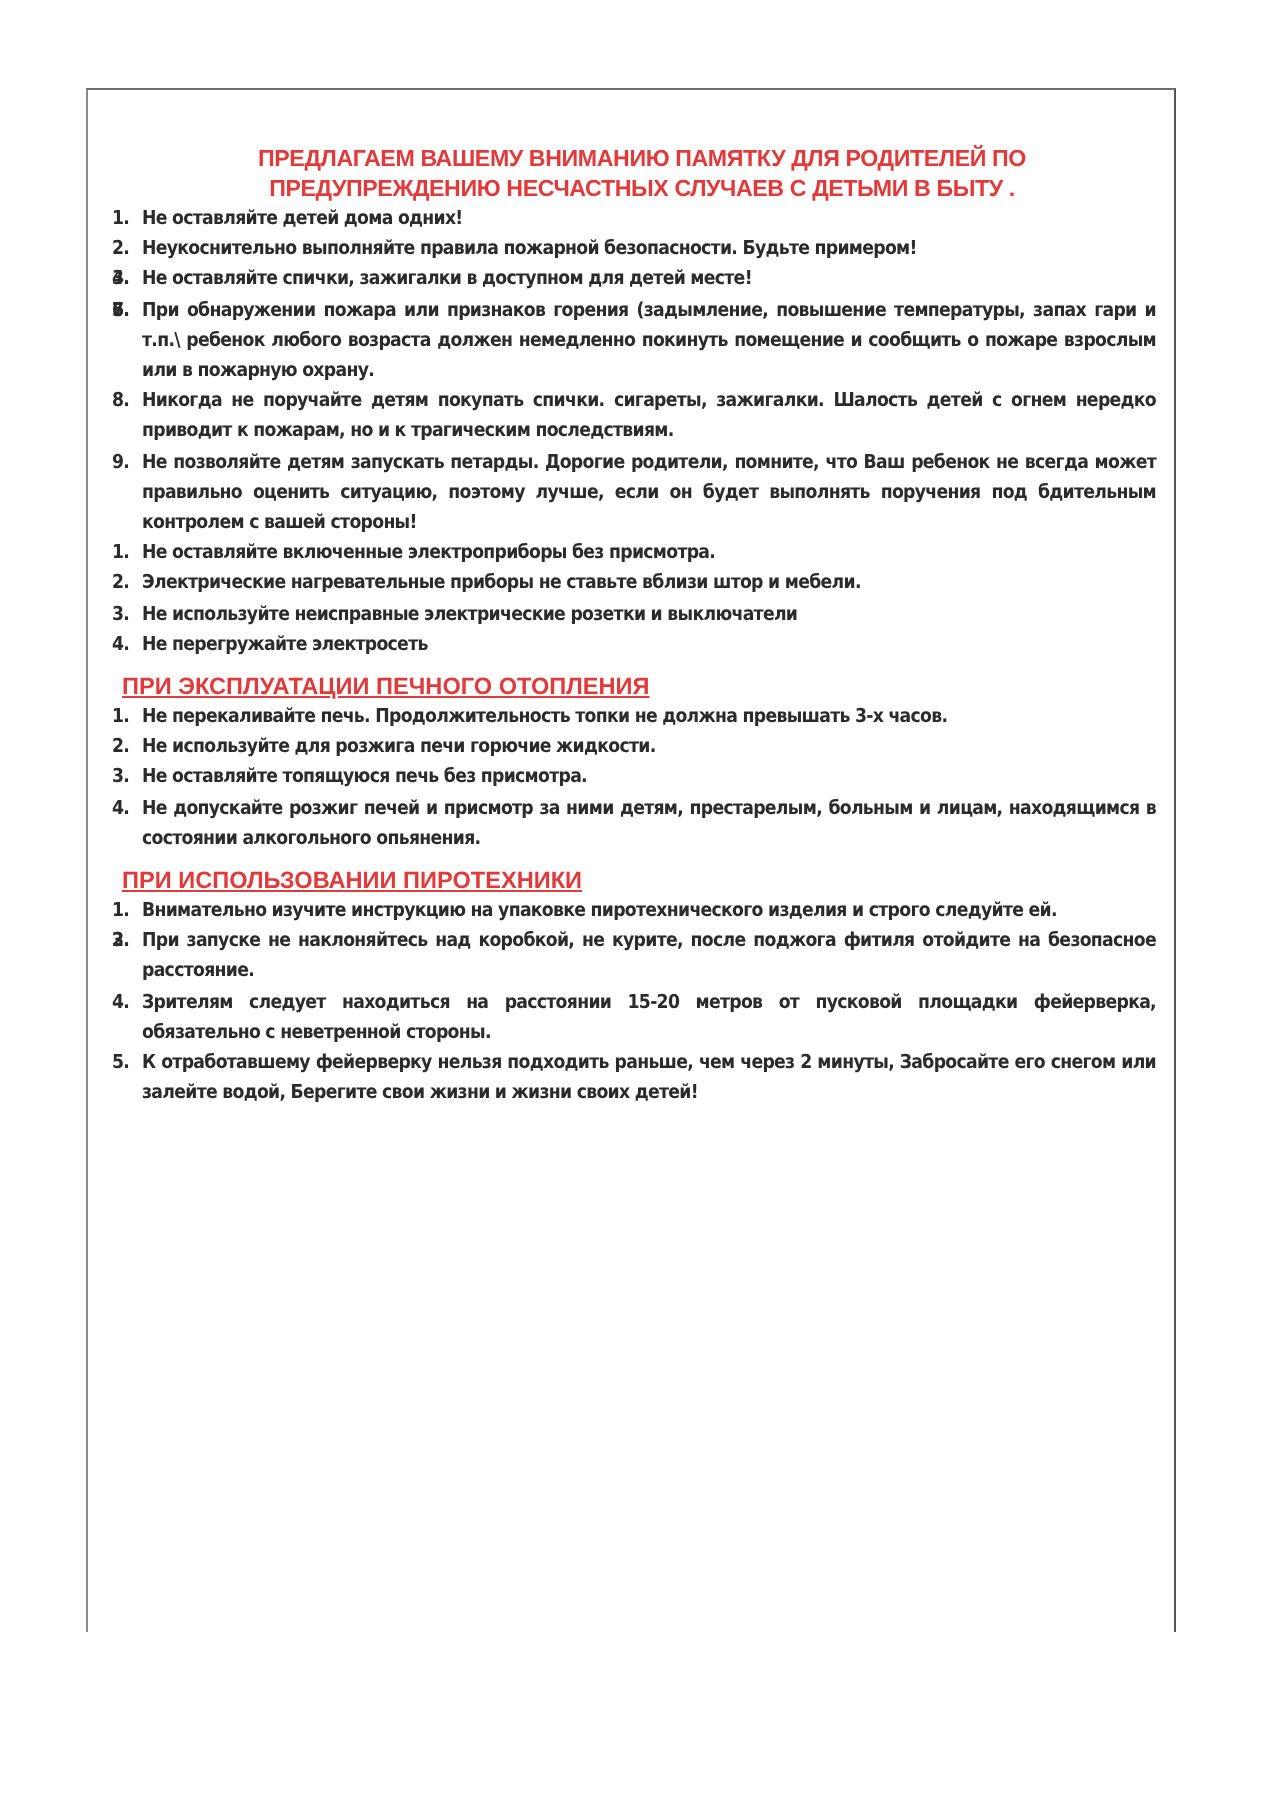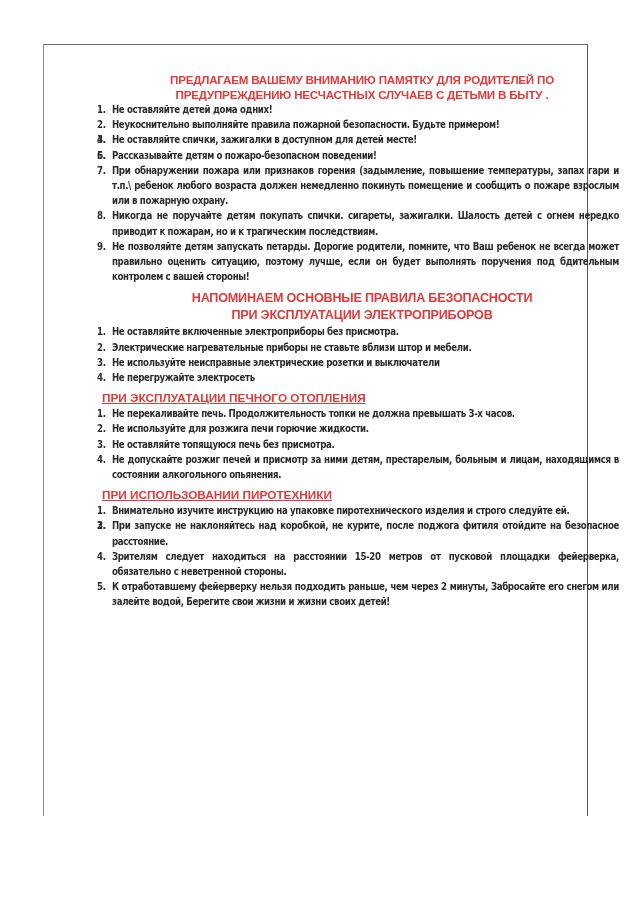--- a/index.html
+++ b/index.html
@@ -11,7 +11,7 @@
   }
   .content {
     position: absolute; left: 56px; top: 72px; width: 522px;
-    font-family: "DejaVu Sans", sans-serif; color: #2a2a2a; margin-left: 41px;
+    font-family: "DejaVu Sans", sans-serif; color: #2a2a2a;
   }
   .title {
     color: #e03a3a; font-family: "Liberation Sans", sans-serif; font-weight: bold;

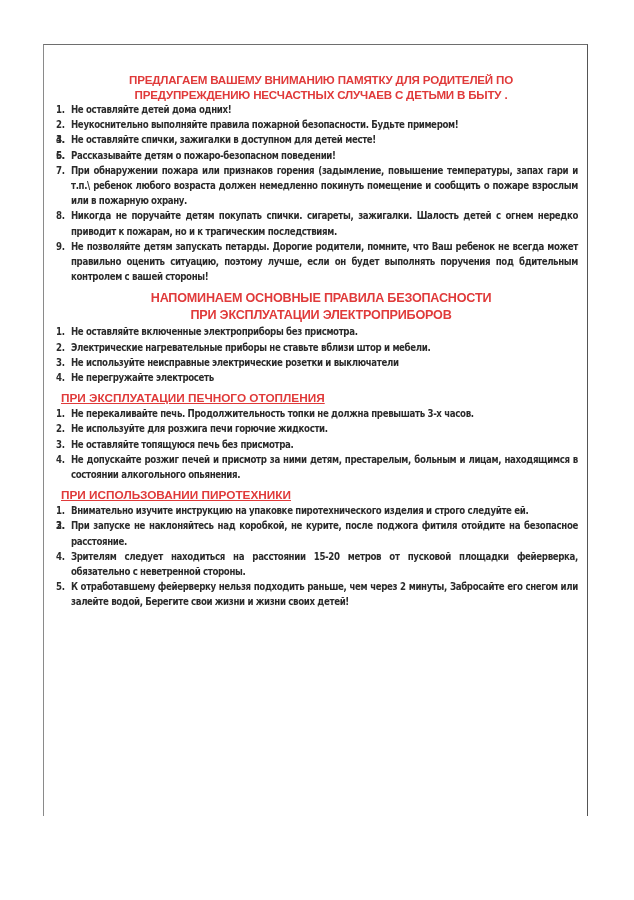--- a/index.html
+++ b/index.html
@@ -52,7 +52,7 @@
     <li><span class="num">3.</span></li>
     <li><span class="num">4.</span><span>Не оставляйте спички, зажигалки в доступном для детей месте!</span></li>
     <li><span class="num">5.</span></li>
-    <li><span class="num">6.</span><span>Рассказывайте детям о пожаро-безопасном поведении!</span></li>
+    <li><span class="num">6.</span></li>
     <li><span class="num">7.</span><span>При обнаружении пожара или признаков горения (задымление, повышение температуры, запах гари и т.п.\ ребенок любого возраста должен немедленно покинуть помещение и сообщить о пожаре взрослым или в пожарную охрану.</span></li>
     <li><span class="num">8.</span><span>Никогда не поручайте детям покупать спички. сигареты, зажигалки. Шалость детей с огнем нередко приводит к пожарам, но и к трагическим последствиям.</span></li>
     <li><span class="num">9.</span><span>Не позволяйте детям запускать петарды. Дорогие родители, помните, что Ваш ребенок не всегда может правильно оценить ситуацию, поэтому лучше, если он будет выполнять поручения под бдительным контролем с вашей стороны!</span></li>

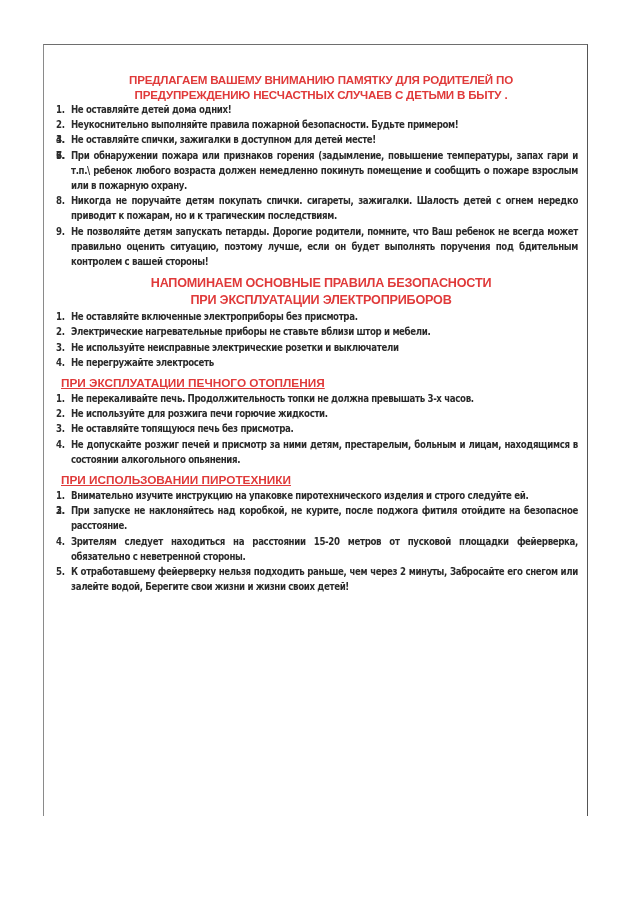--- a/index.html
+++ b/index.html
@@ -58,10 +58,6 @@
     <li><span class="num">9.</span><span>Не позволяйте детям запускать петарды. Дорогие родители, помните, что Ваш ребенок не всегда может правильно оценить ситуацию, поэтому лучше, если он будет выполнять поручения под бдительным контролем с вашей стороны!</span></li>
   </ol>
 
-  <div class="title title2">
-    <div>НАПОМИНАЕМ ОСНОВНЫЕ ПРАВИЛА БЕЗОПАСНОСТИ</div>
-    <div>ПРИ ЭКСПЛУАТАЦИИ ЭЛЕКТРОПРИБОРОВ</div>
-  </div>
 
   <ol class="items">
     <li><span class="num">1.</span><span>Не оставляйте включенные электроприборы без присмотра.</span></li>

